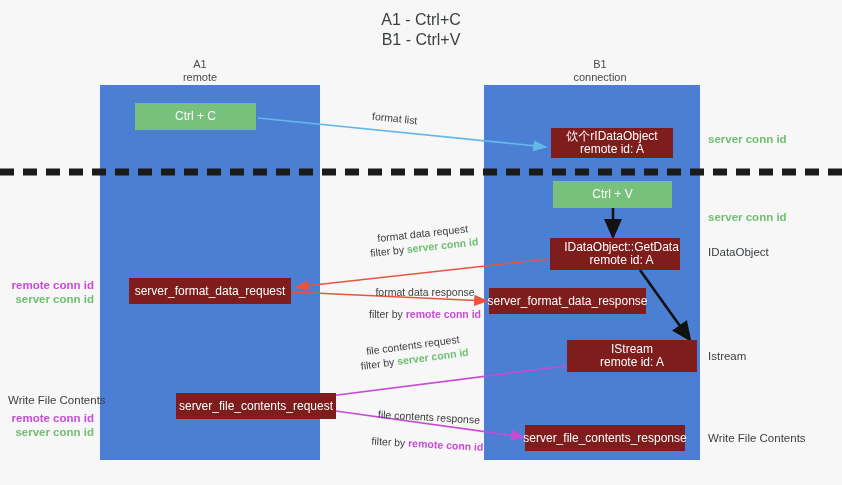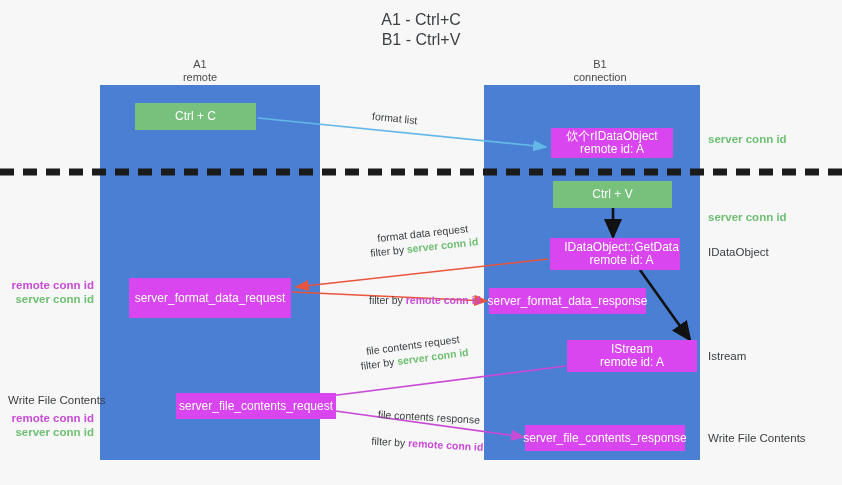--- a/index.html
+++ b/index.html
@@ -59,7 +59,7 @@
     padding: 2px 4px;
   }
   .box-green { background: #77c17c; }
-  .box-orange { background: #d946ef; }
+  .box-orange { background: #7f1d1d; }
 
   
   .side-label {

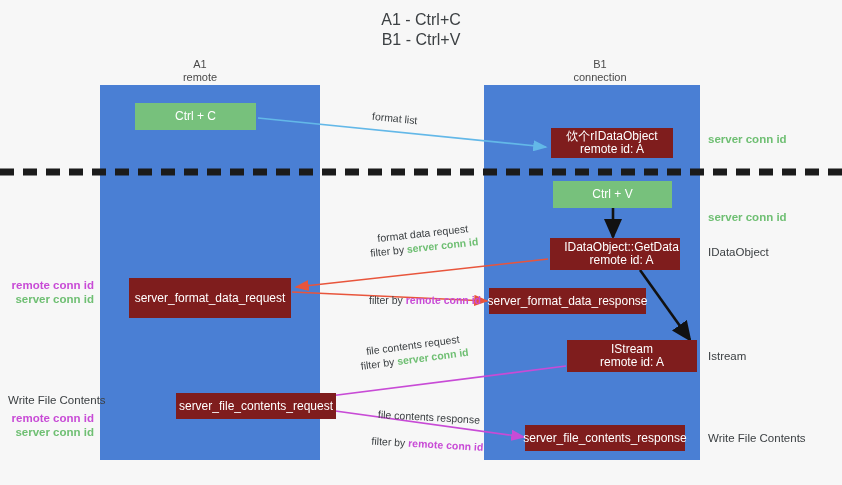--- a/index.html
+++ b/index.html
@@ -158,7 +158,7 @@
   <span>remote id: A</span>
 </div>
 
-<div class="abs box box-orange" style="left:129px; top:278px; width:162px; height:40px;">
+<div class="abs box box-orange" style="left:129px; top:278px; width:162px; height:26px;">
   <span>server_format_data_request</span>
 </div>
 

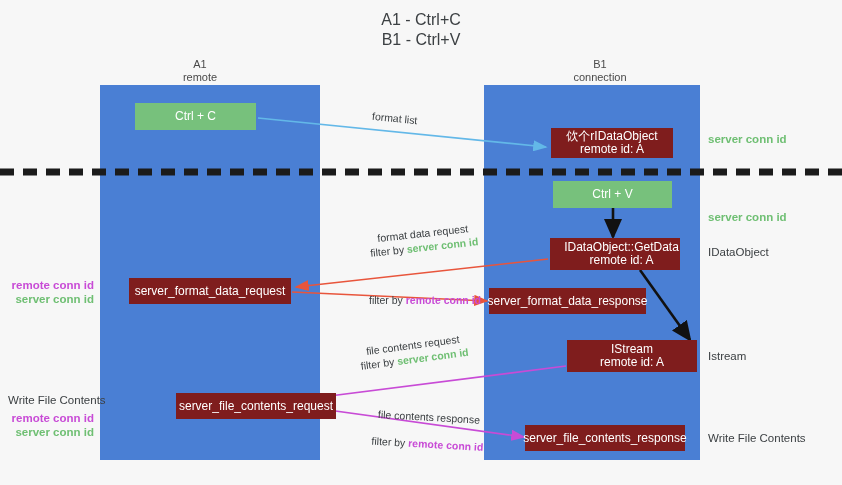--- a/index.html
+++ b/index.html
@@ -208,6 +208,7 @@
 </div>
 
 <div class="abs edge-label" style="left:340px; top:285px; text-align:center; width:170px;">
+  <div>format data response</div>
   <div style="margin-top:8px;">
     <span>filter by </span><b class="magenta-txt">remote conn id</b>
   </div>

